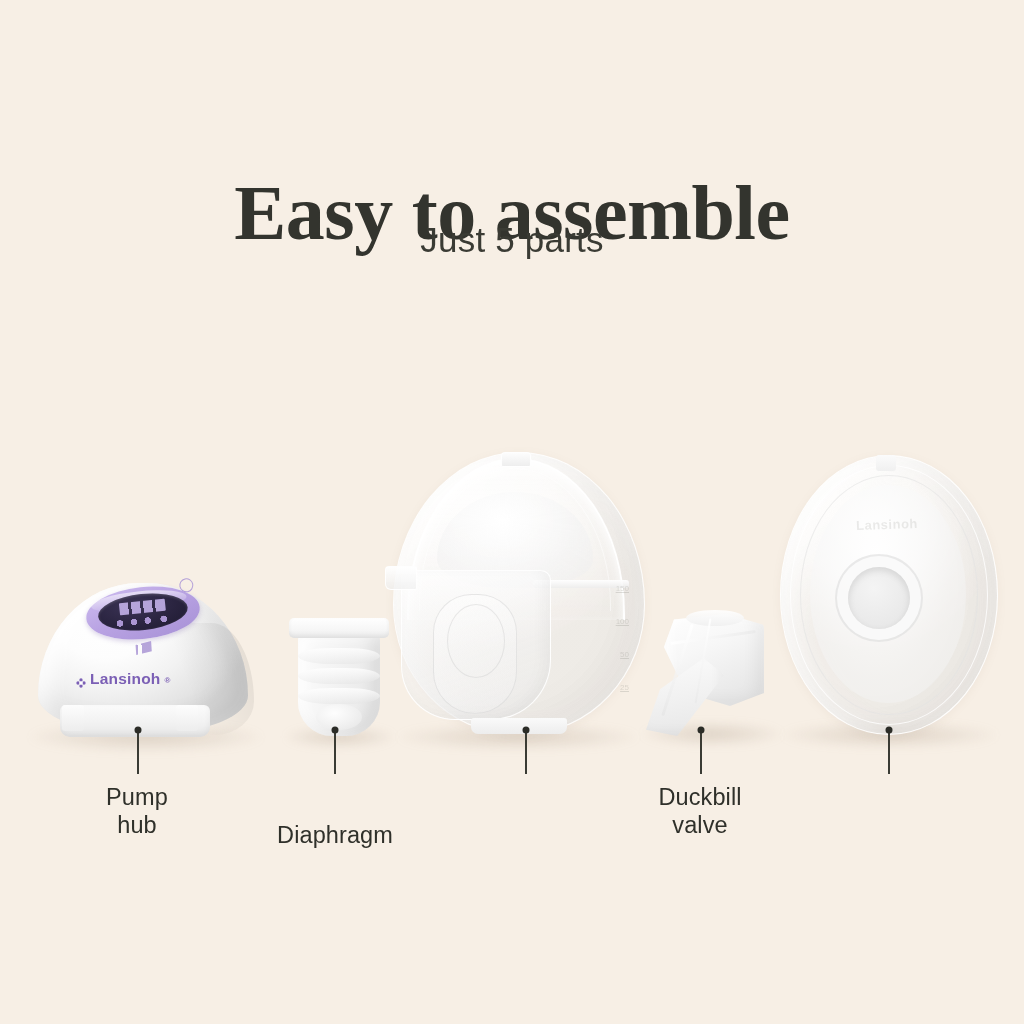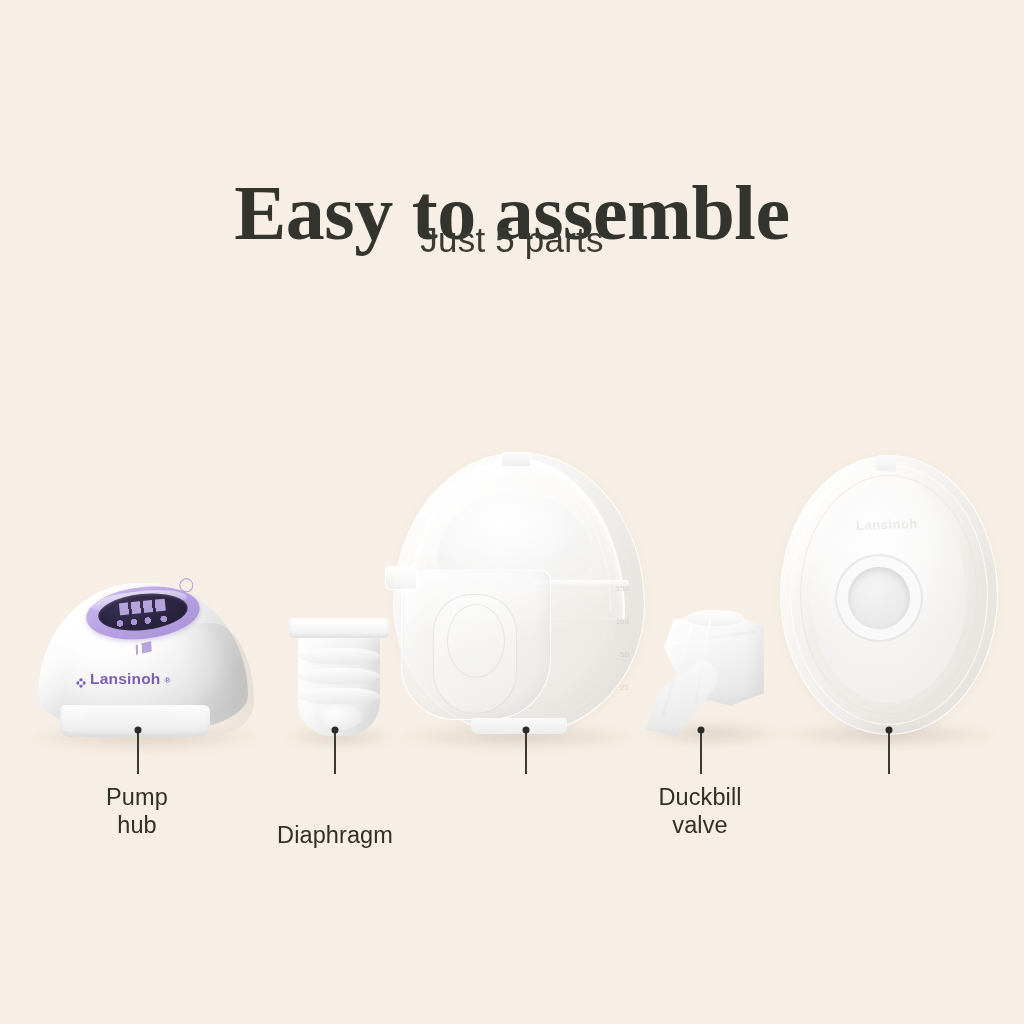--- a/index.html
+++ b/index.html
@@ -244,7 +244,7 @@
     display:flex;flex-direction:column;justify-content:space-between;
     align-items:flex-end;
   }
-  .cc-marks span{display:block;}
+  .cc-marks span{display:block;text-decoration:underline;}
   .cc-foot{
     position:absolute;left:78px;top:266px;width:96px;height:16px;
     background:linear-gradient(180deg,#fafafa,#ededed);

